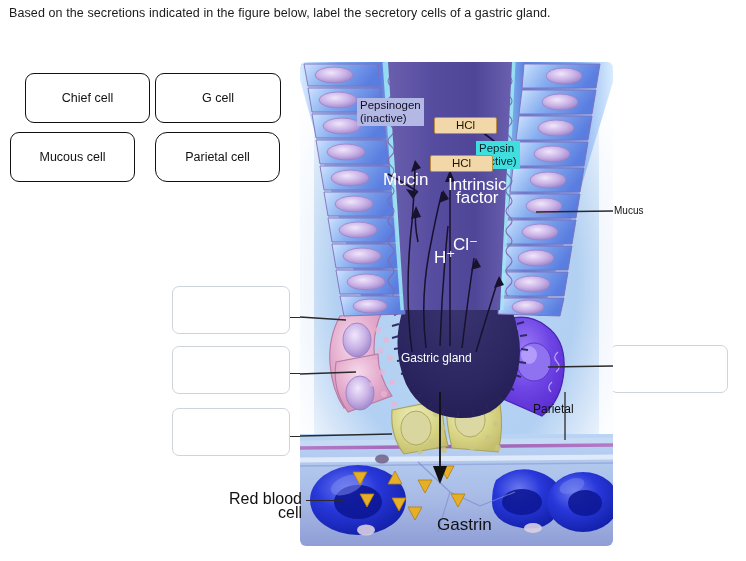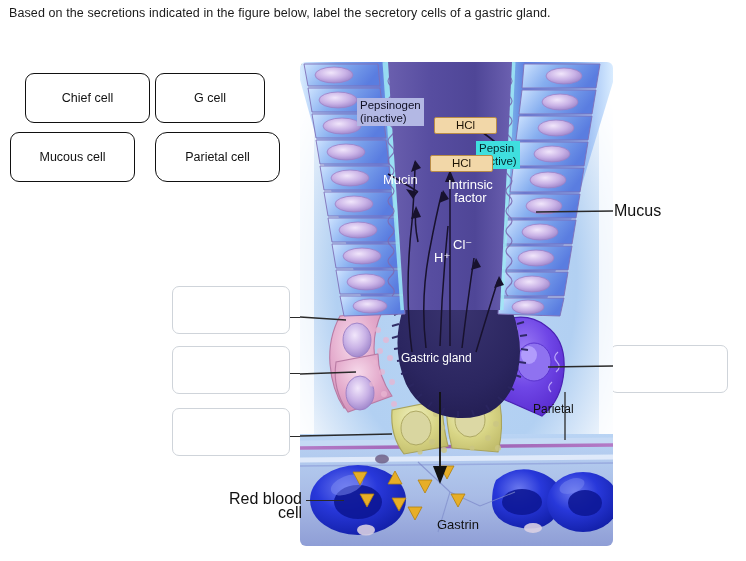--- a/index.html
+++ b/index.html
@@ -56,7 +56,7 @@
   <div class="bank-box" style="left:25px;top:73px;width:125px;height:50px;">
     <span>Chief cell</span>
   </div>
-  <div class="bank-box" style="left:155px;top:73px;width:110px;height:50px;">
+  <div class="bank-box" style="left:155px;top:73px;width:126px;height:50px;">
     <span>G cell</span>
   </div>
   <div class="bank-box" style="left:10px;top:132px;width:125px;height:50px;">

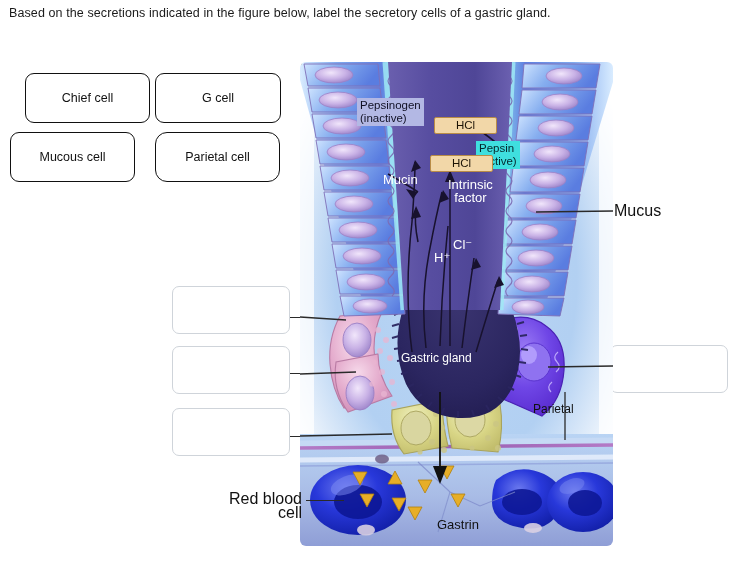--- a/index.html
+++ b/index.html
@@ -31,7 +31,7 @@
   }
   #figure svg{display:block;}
   .lbl{
-    position:absolute;font-size:13px;line-height:12.6px;white-space:pre;
+    position:absolute;font-size:17px;line-height:12.6px;white-space:pre;
   }
   .lbl-dark{color:#111;}
   .lbl-white{color:#ffffff;}

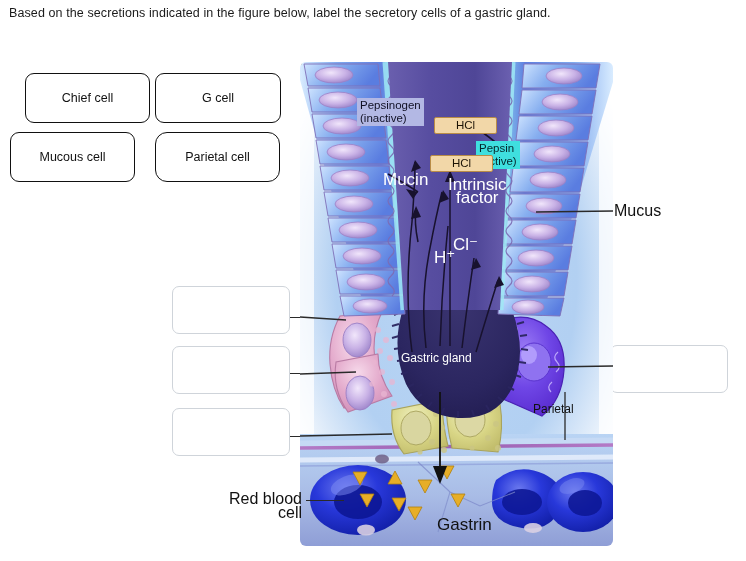--- a/index.html
+++ b/index.html
@@ -405,7 +405,7 @@
   <div class="lbl lbl-dark" style="left:137px;top:457px;">Gastrin</div>
 </div>
 
-<div class="lbl lbl-dark" style="position:absolute;left:614px;top:205px;font-size:16px;">Mucus</div>
+<div class="lbl lbl-dark" style="position:absolute;left:614px;top:205px;font-size:10px;">Mucus</div>
 <div class="lbl lbl-dark" style="position:absolute;left:533px;top:403px;font-size:12px;">Parietal</div>
 <div class="lbl lbl-dark" style="position:absolute;left:222px;top:492px;font-size:16px;line-height:14px;text-align:right;width:80px;">Red blood
 cell</div>

